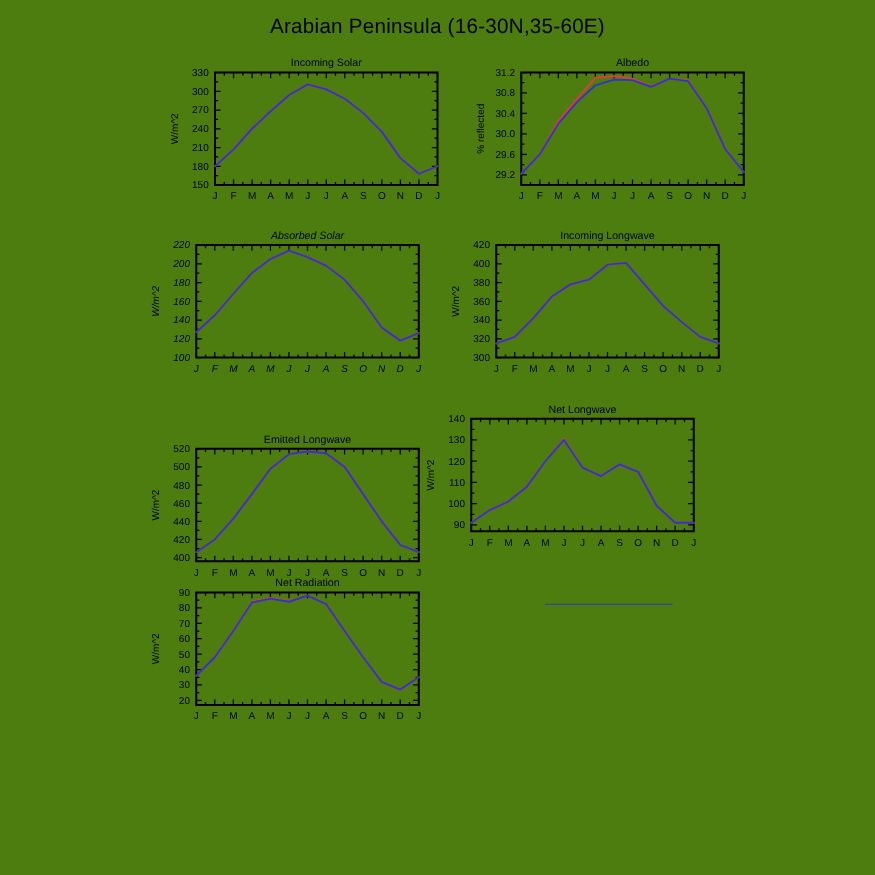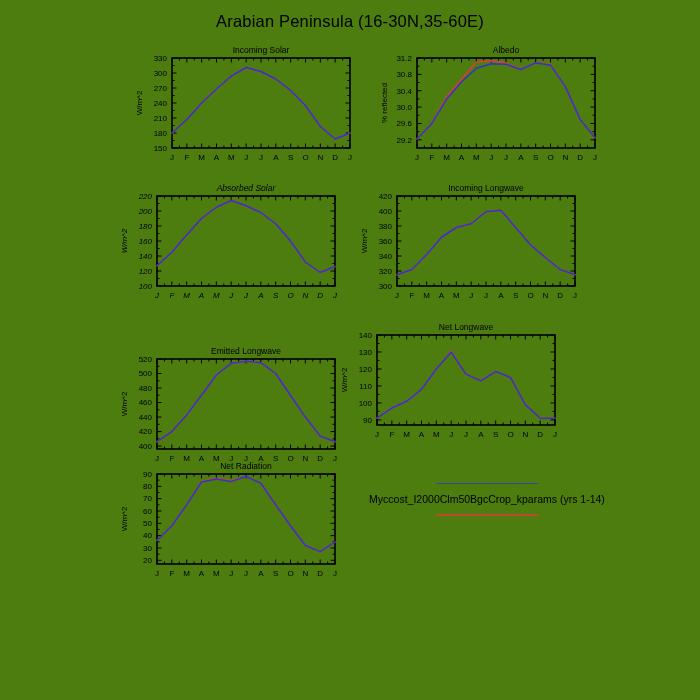--- a/index.html
+++ b/index.html
@@ -763,10 +763,6 @@
     <div class="legend-entry">
       <span class="legend-rule" style="background: rgb(51, 51, 204);"></span>
     </div>
-    <div class="legend-entry">
-      <span class="legend-label">Myccost_I2000Clm50BgcCrop_kparams (yrs 1-14)</span>
-      <span class="legend-rule" style="background: rgb(226, 59, 59);"></span>
-    </div>
   </div>
 
 </div>

